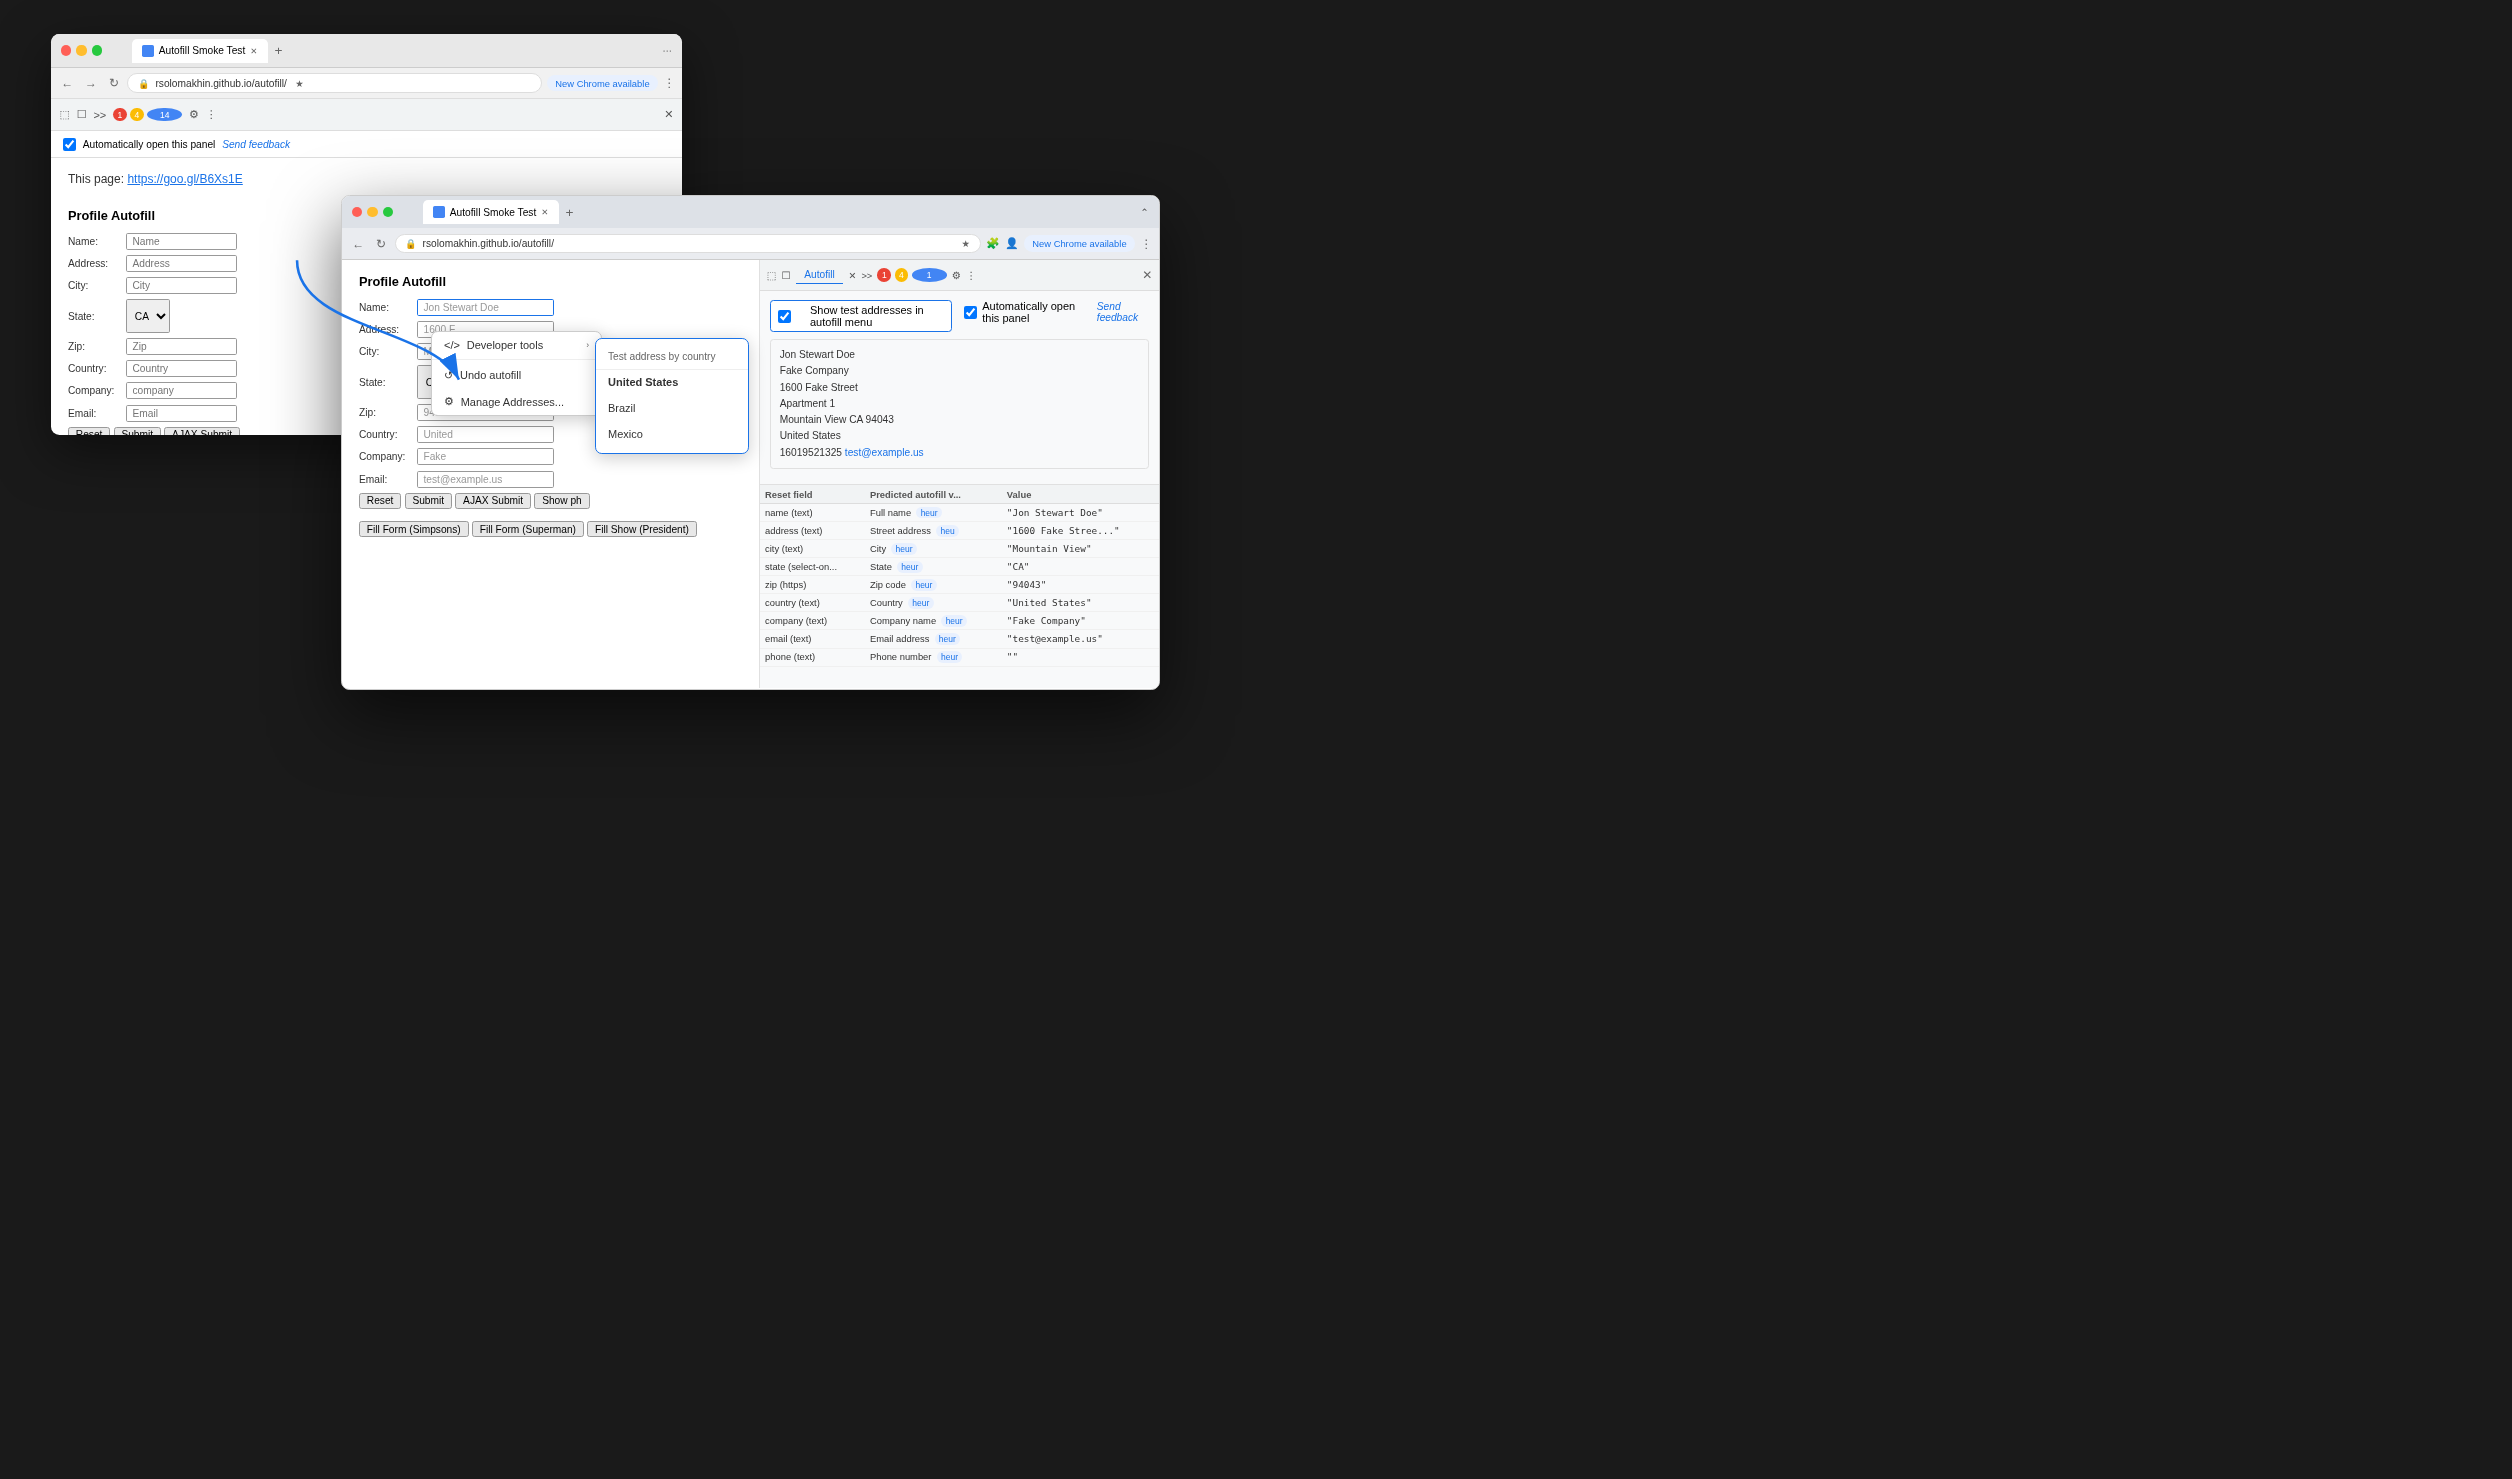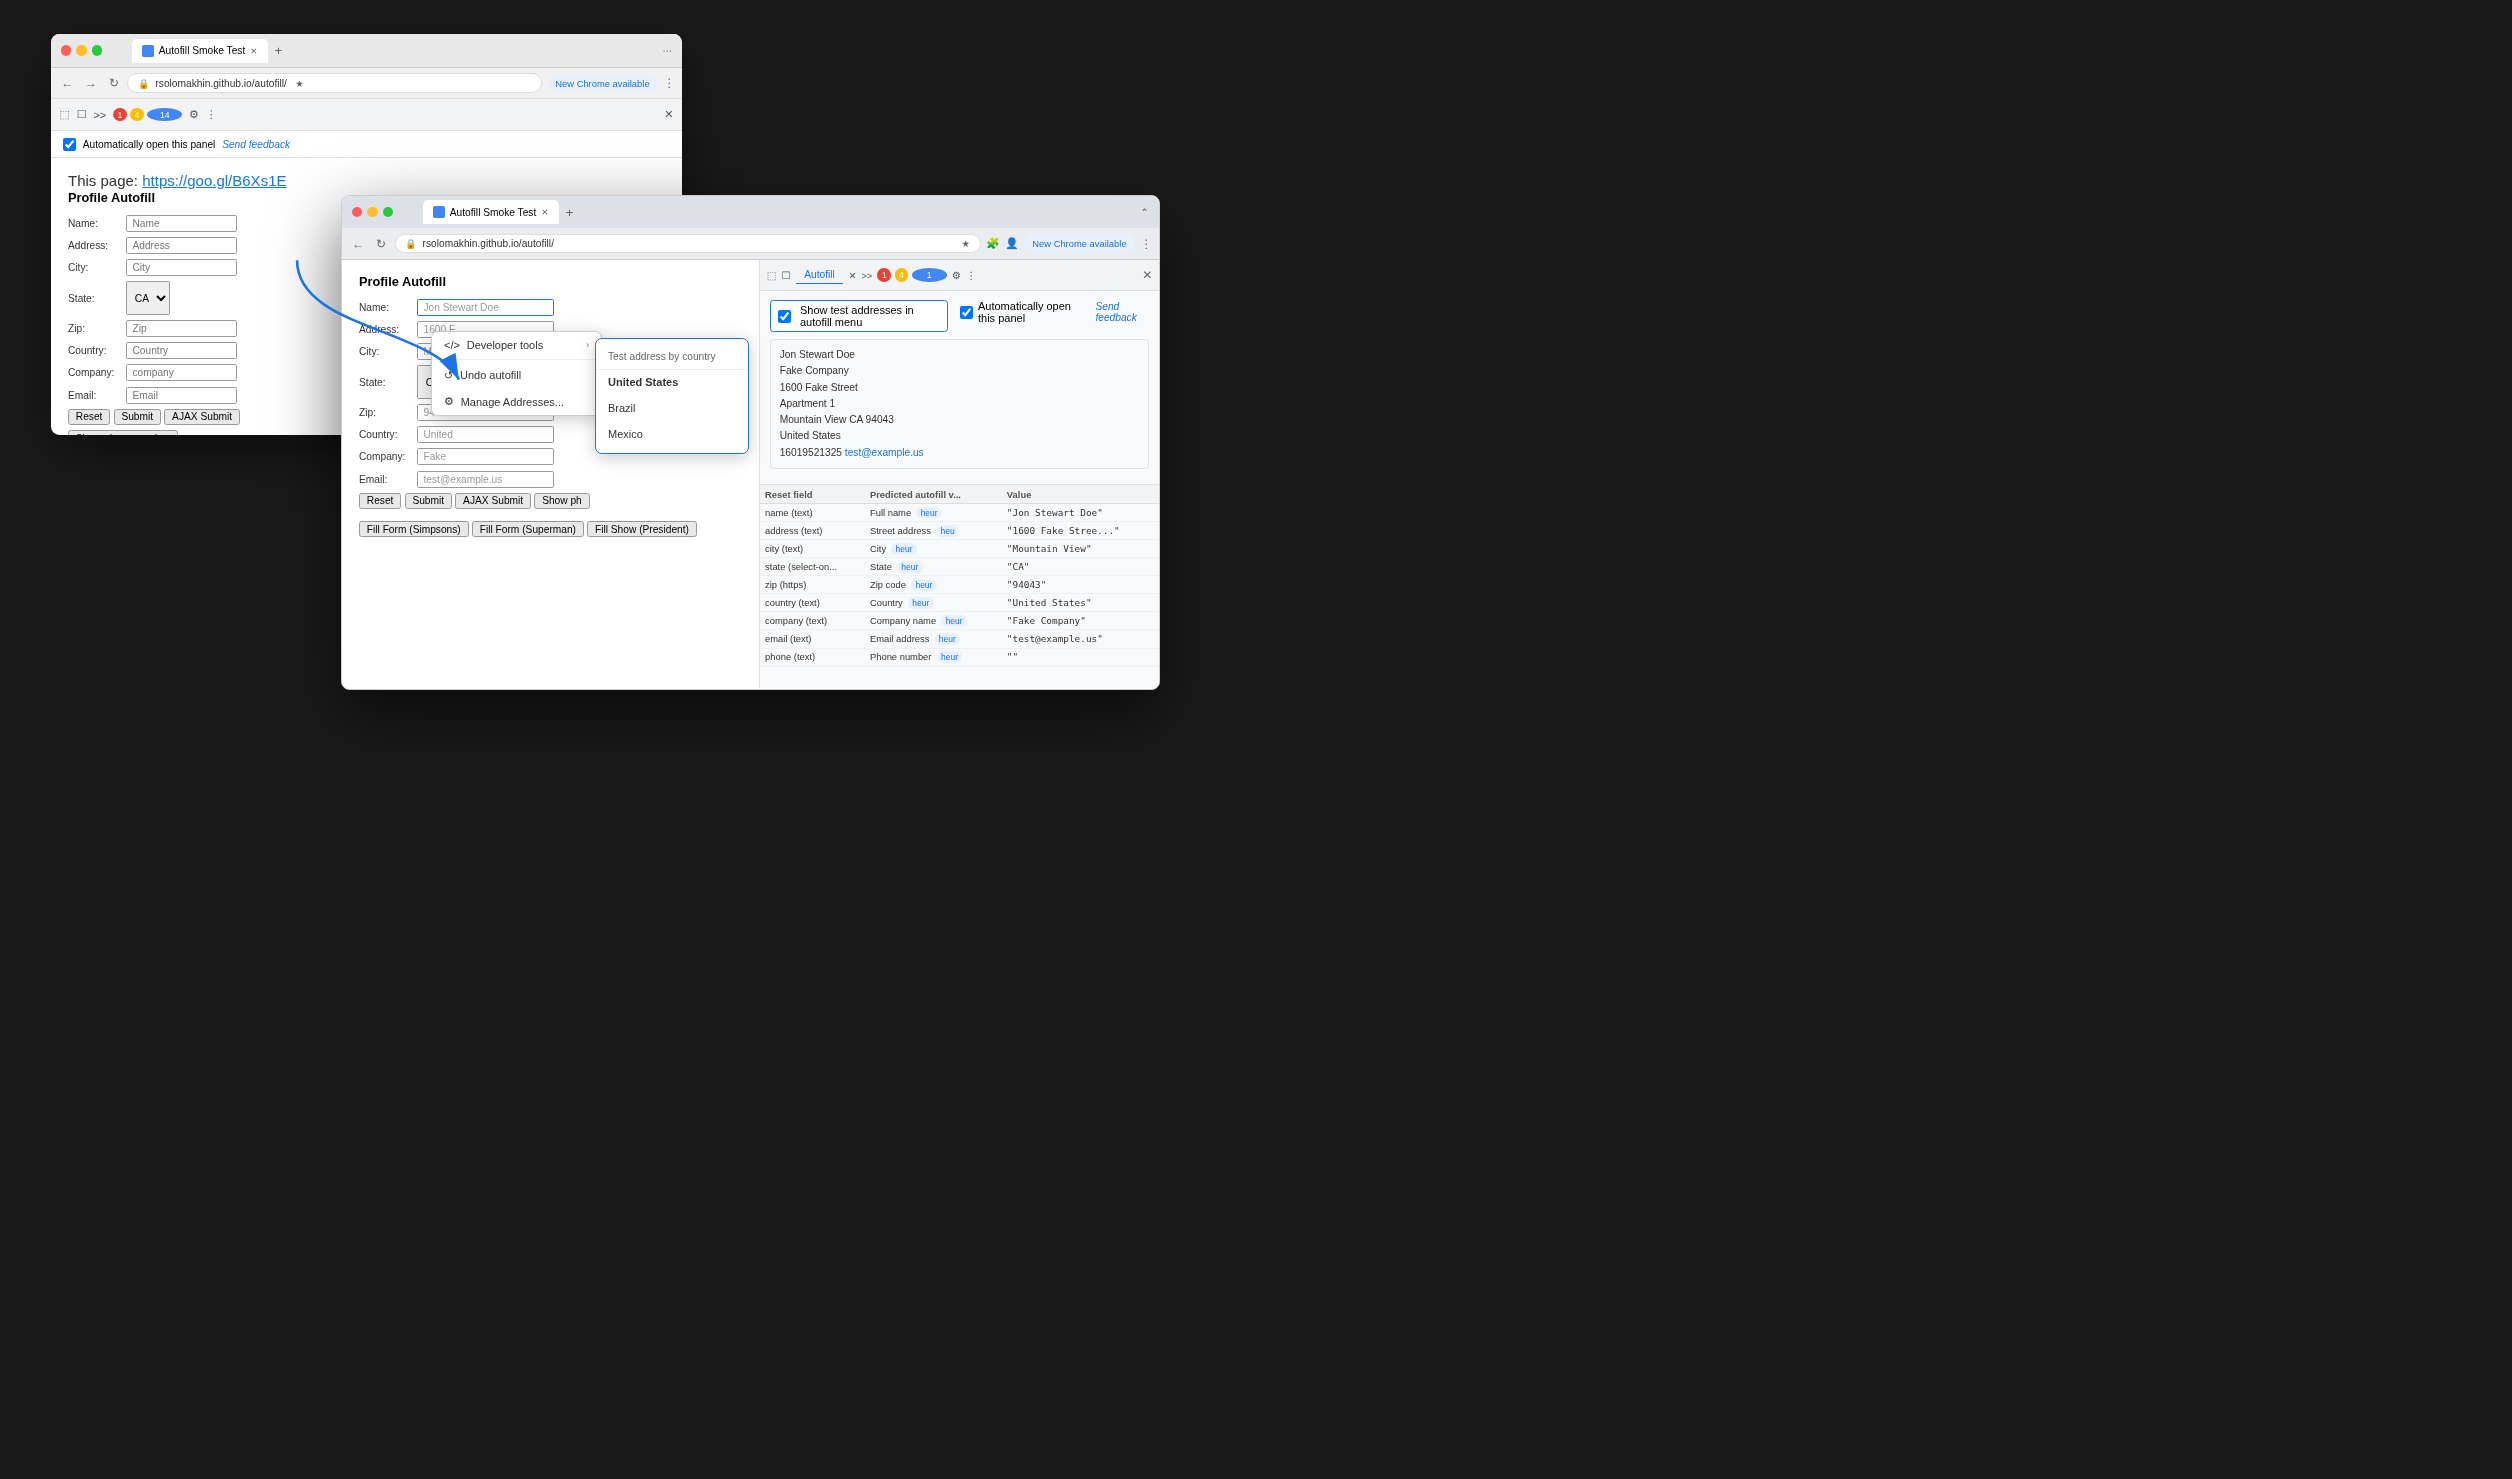--- a/index.html
+++ b/index.html
@@ -93,7 +93,7 @@
       padding: 13.7px 17px;
       overflow: hidden;
     }
-    .page-link { font-size: 15px; color: #333; margin-bottom: 1px; }
+    .page-link { font-size: 12px; color: #333; margin-bottom: 22px; }
     .page-link a { color: #1a73e8; text-decoration: underline; }
     .form-title { font-weight: bold; font-size: 12.8px; margin-bottom: 10.2px; }
     .form-row { display: flex; align-items: center; margin-bottom: 5.1px; font-size: 10.2px; gap: 3.4px; }

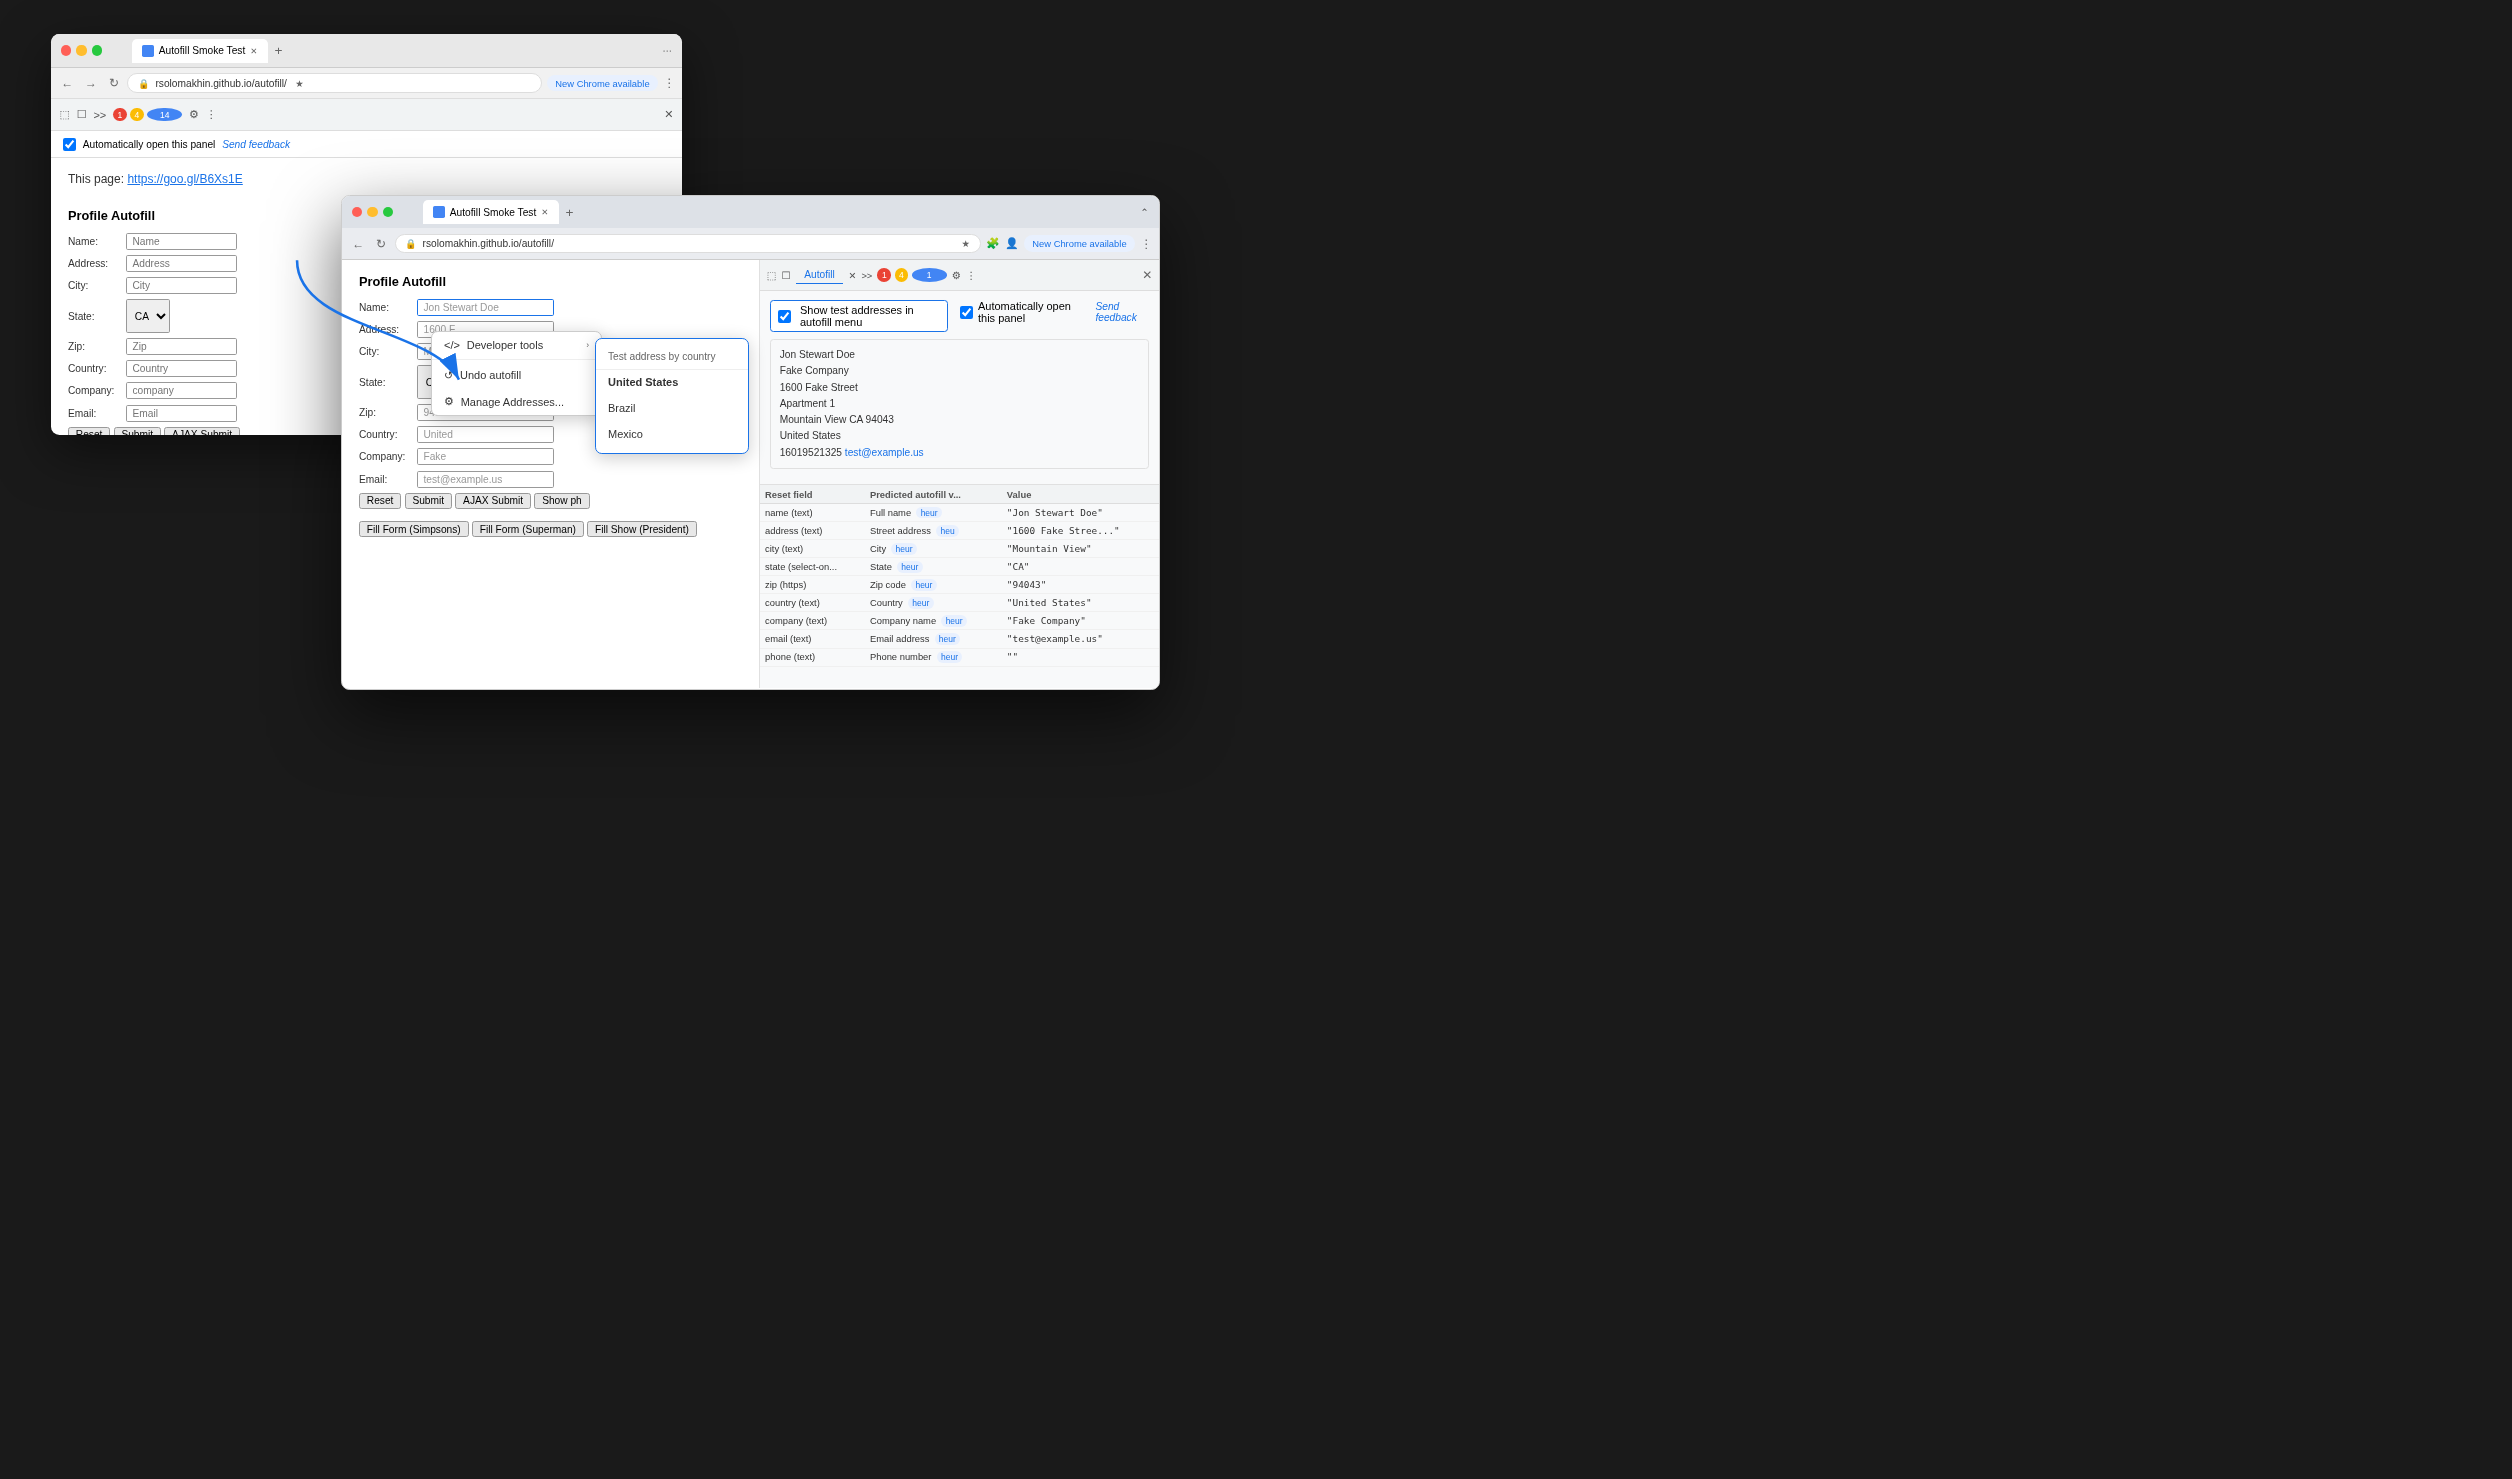--- a/index.html
+++ b/index.html
@@ -316,7 +316,7 @@
       padding: 3.4px 6.8px;
       display: inline-flex;
       align-items: center;
-      gap: 9px;
+      gap: 19px;
       background: #fff;
     }
 

